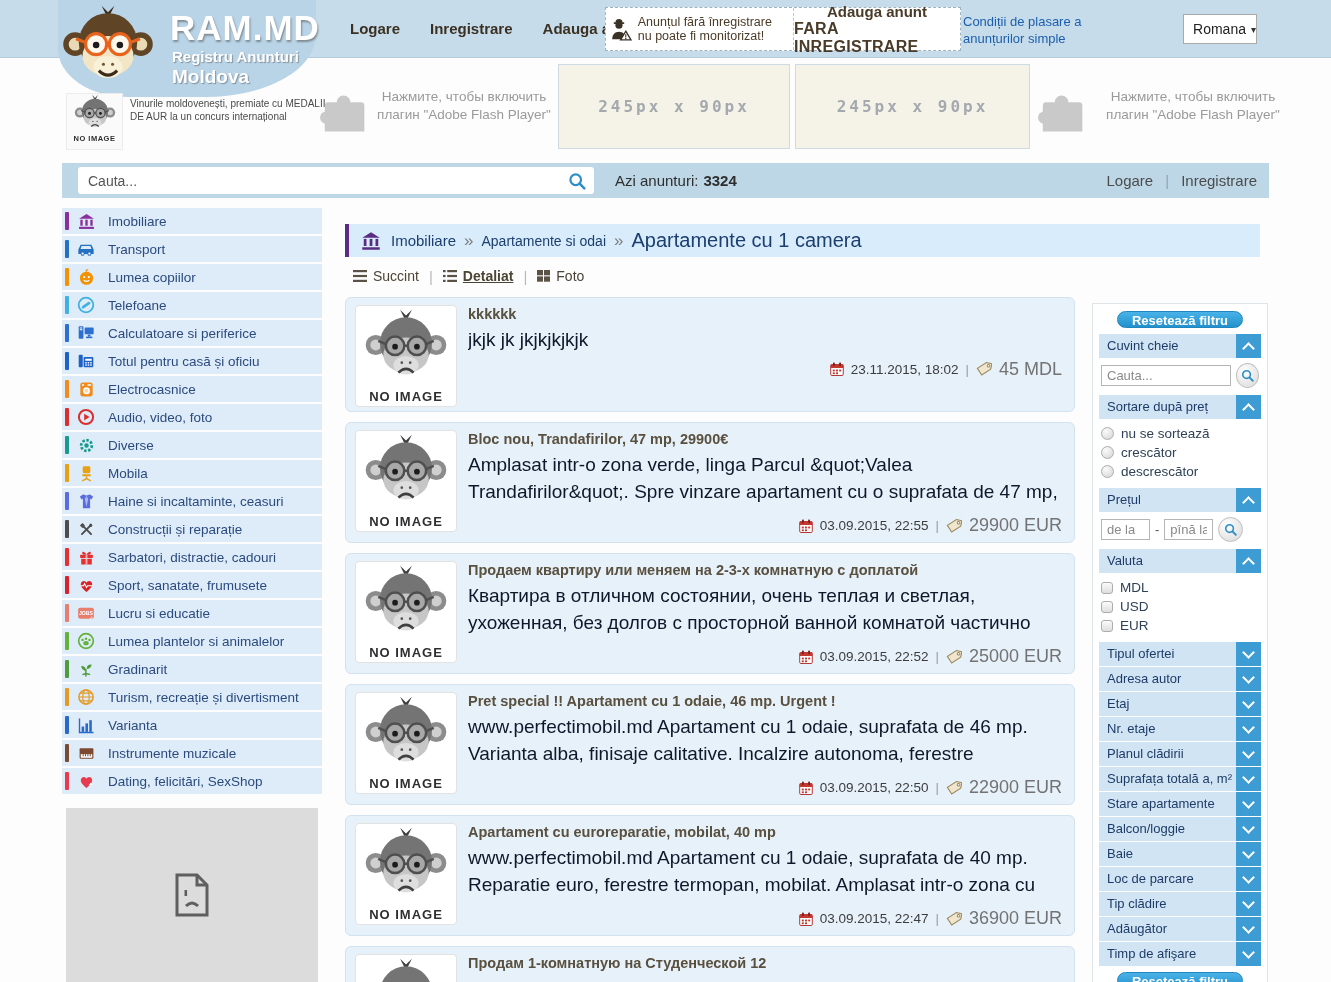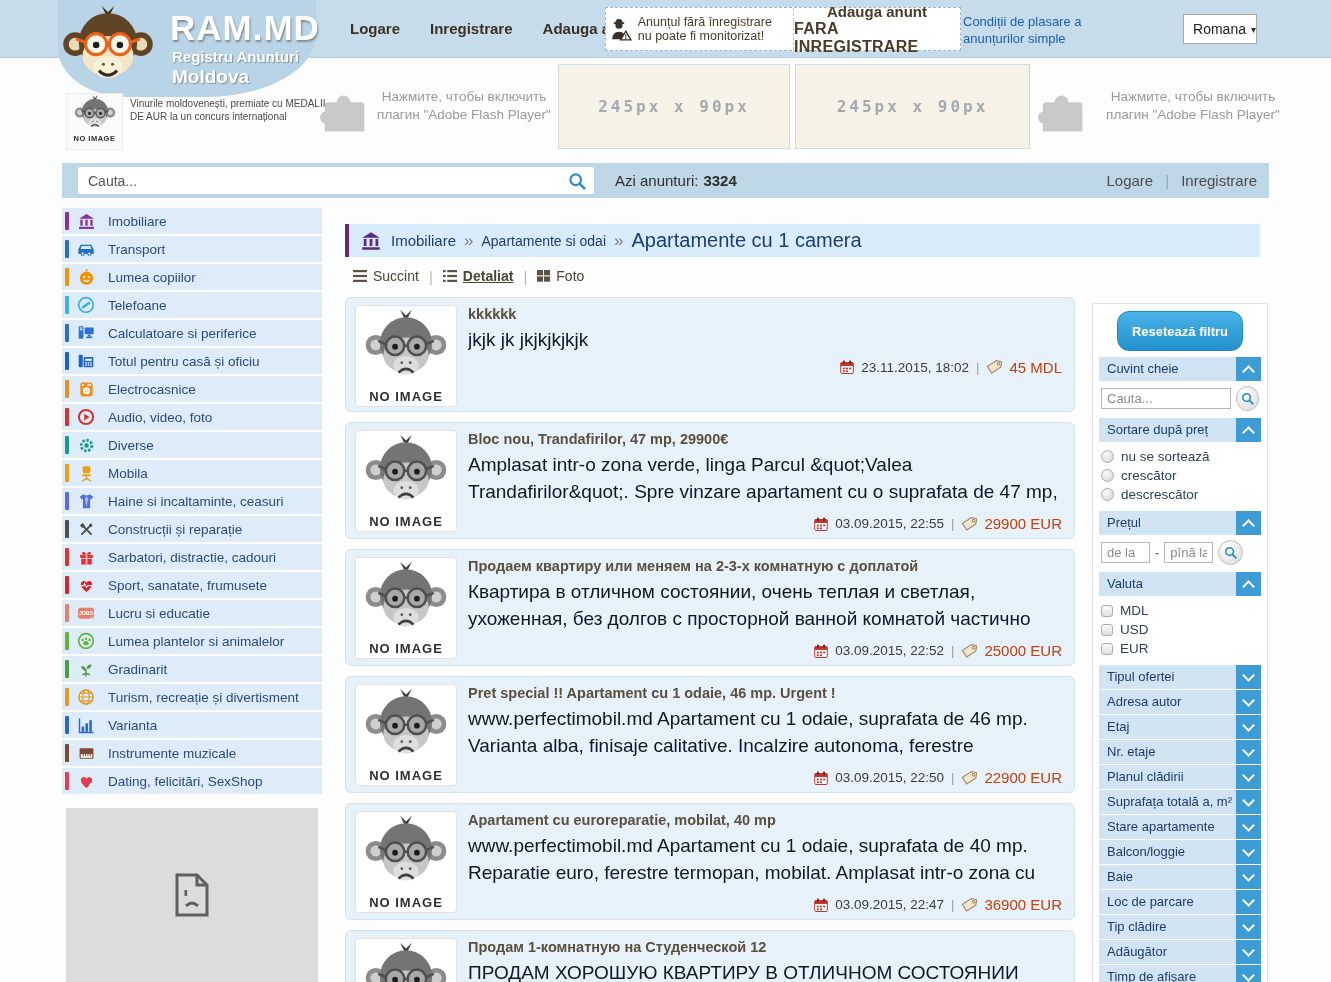--- a/index.html
+++ b/index.html
@@ -91,7 +91,7 @@
 
   
   #filter-panel{position:absolute;left:1092px;top:303px;width:176px;bottom:-60px;background:#fff;border:1px solid #dfe4e8;box-sizing:border-box;padding:7px 6px;overflow:hidden}
-  .reset-btn{display:block;margin:0 auto 6px;width:126px;height:40px;background:linear-gradient(#49b2e8,#2391cc);border:1px solid #1f86c0;border-radius:12px;color:#fff;font-weight:bold;font-size:13px;cursor:pointer;font-family:inherit}
+  .reset-btn{display:block;margin:0 auto 6px;width:126px;height:17px;background:linear-gradient(#49b2e8,#2391cc);border:1px solid #1f86c0;border-radius:12px;color:#fff;font-weight:bold;font-size:13px;cursor:pointer;font-family:inherit}
   .fsec{margin-bottom:4px}
   .fsec.tight{margin-bottom:1px}
   .fsec-h{position:relative;height:24px;background:#d0e4f3;cursor:pointer}

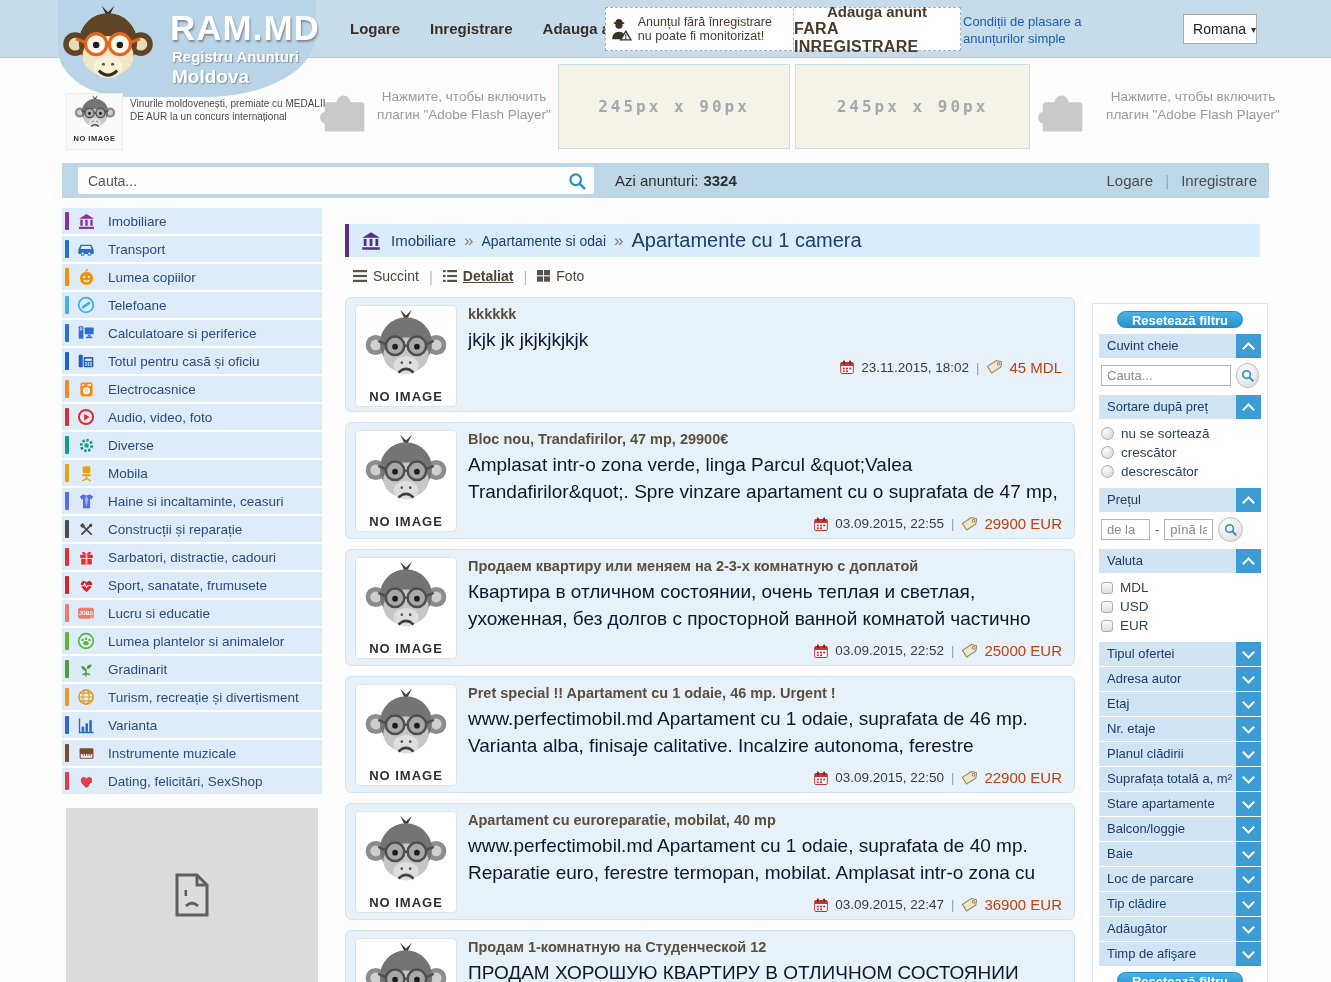--- a/index.html
+++ b/index.html
@@ -87,7 +87,7 @@
   .card .meta{margin-top:5px;display:flex;align-items:center;justify-content:flex-end;gap:7px}
   .card .date{font-size:13.5px;color:#3c3c3c}
   .card .m-dv{color:#9a9a9a;font-size:13px}
-  .card .price{font-size:15px;color:#c2410c}
+  .card .price{font-size:18px;color:#737373}
 
   
   #filter-panel{position:absolute;left:1092px;top:303px;width:176px;bottom:-60px;background:#fff;border:1px solid #dfe4e8;box-sizing:border-box;padding:7px 6px;overflow:hidden}

